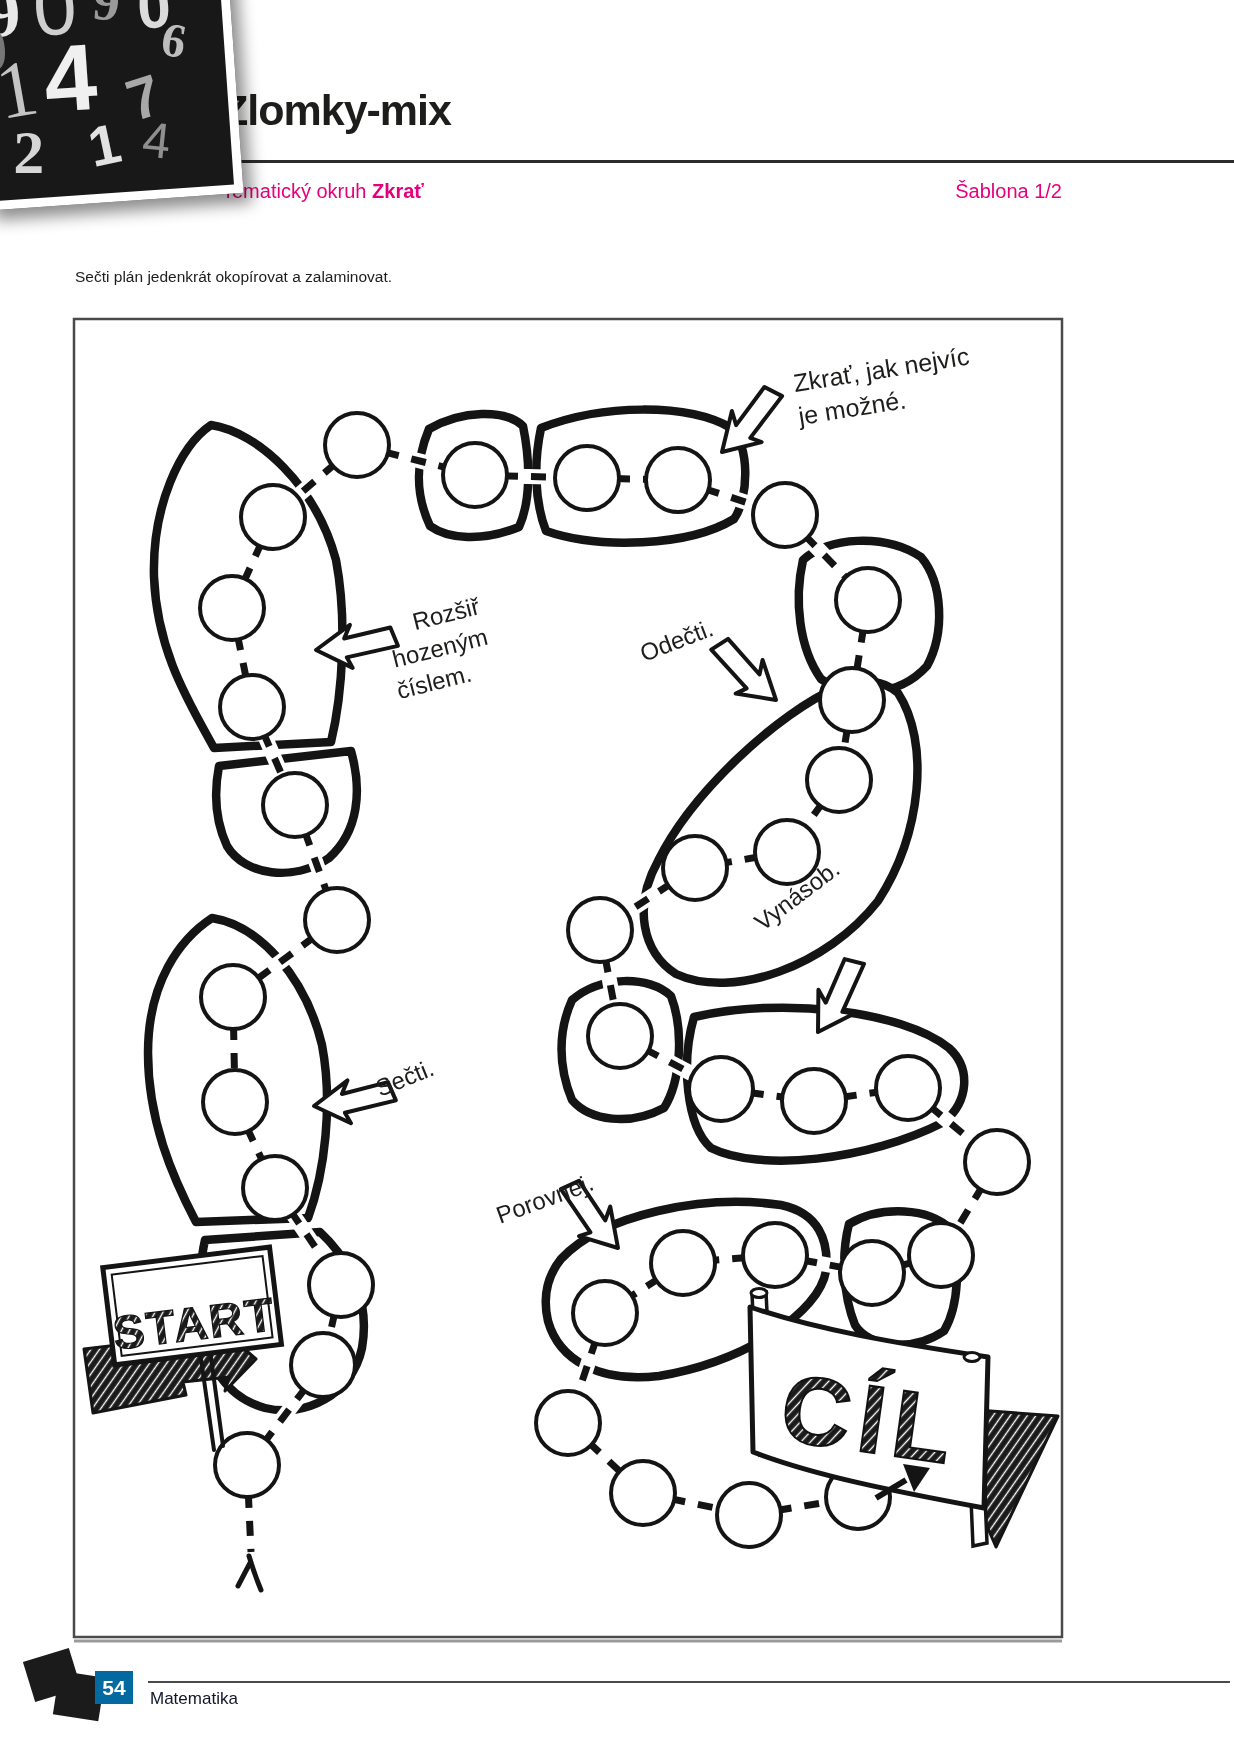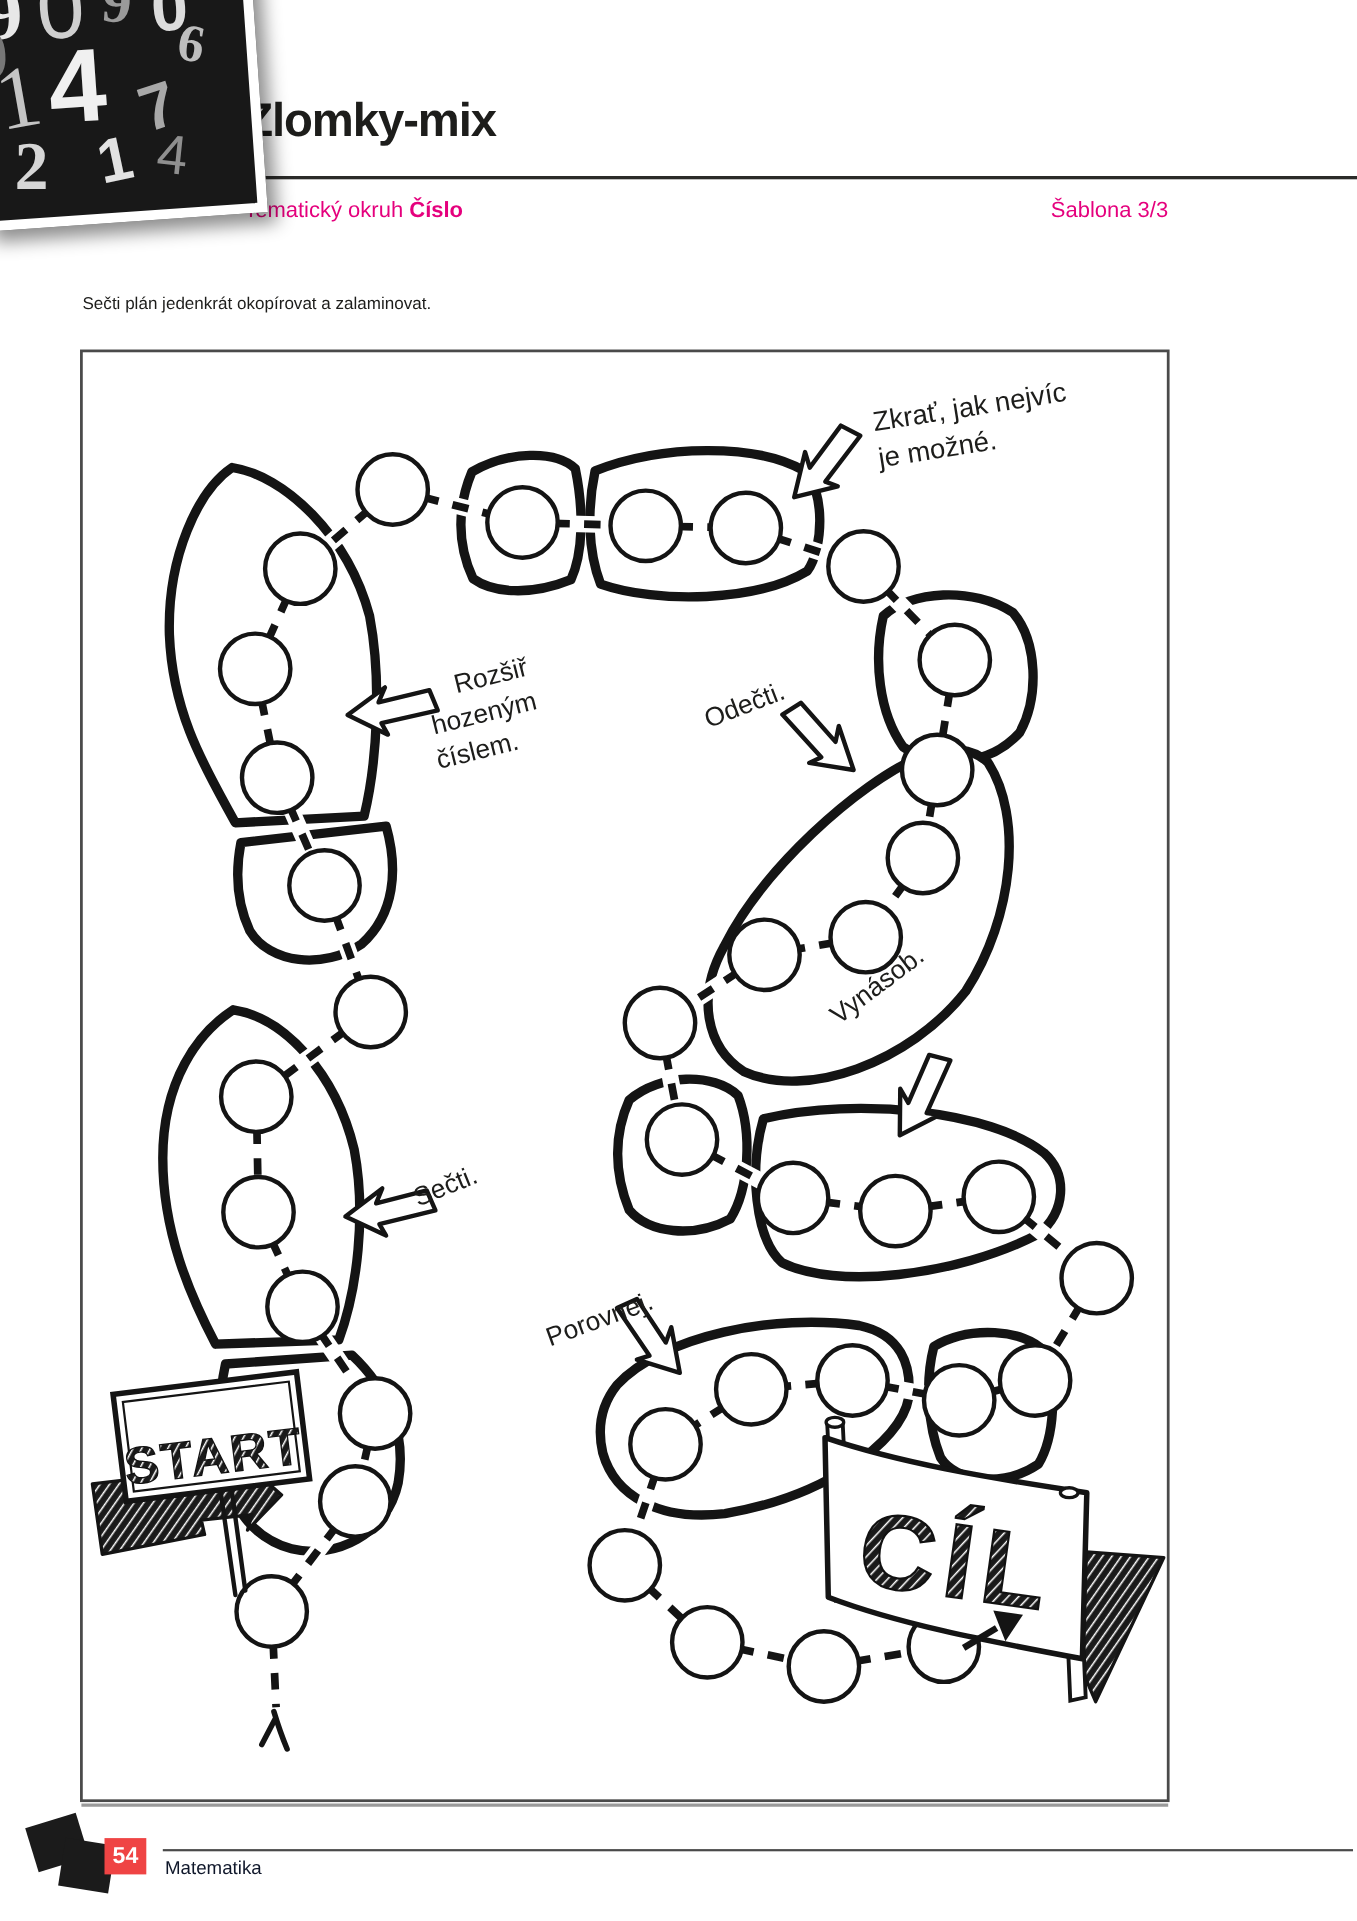--- a/index.html
+++ b/index.html
@@ -70,7 +70,7 @@
   </div>
   <div class="title">Zlomky-mix</div>
   <div class="rule"></div>
-  <div class="subtitle"><span>Tematický okruh </span><b>Číslo</b></div>
+  <div class="subtitle"><span>Tematický okruh </span><b>Zkrať</b></div>
   <div class="template-label">Šablona 3/3</div>
   <div class="note">Sečti plán jedenkrát okopírovat a zalaminovat.</div>
 

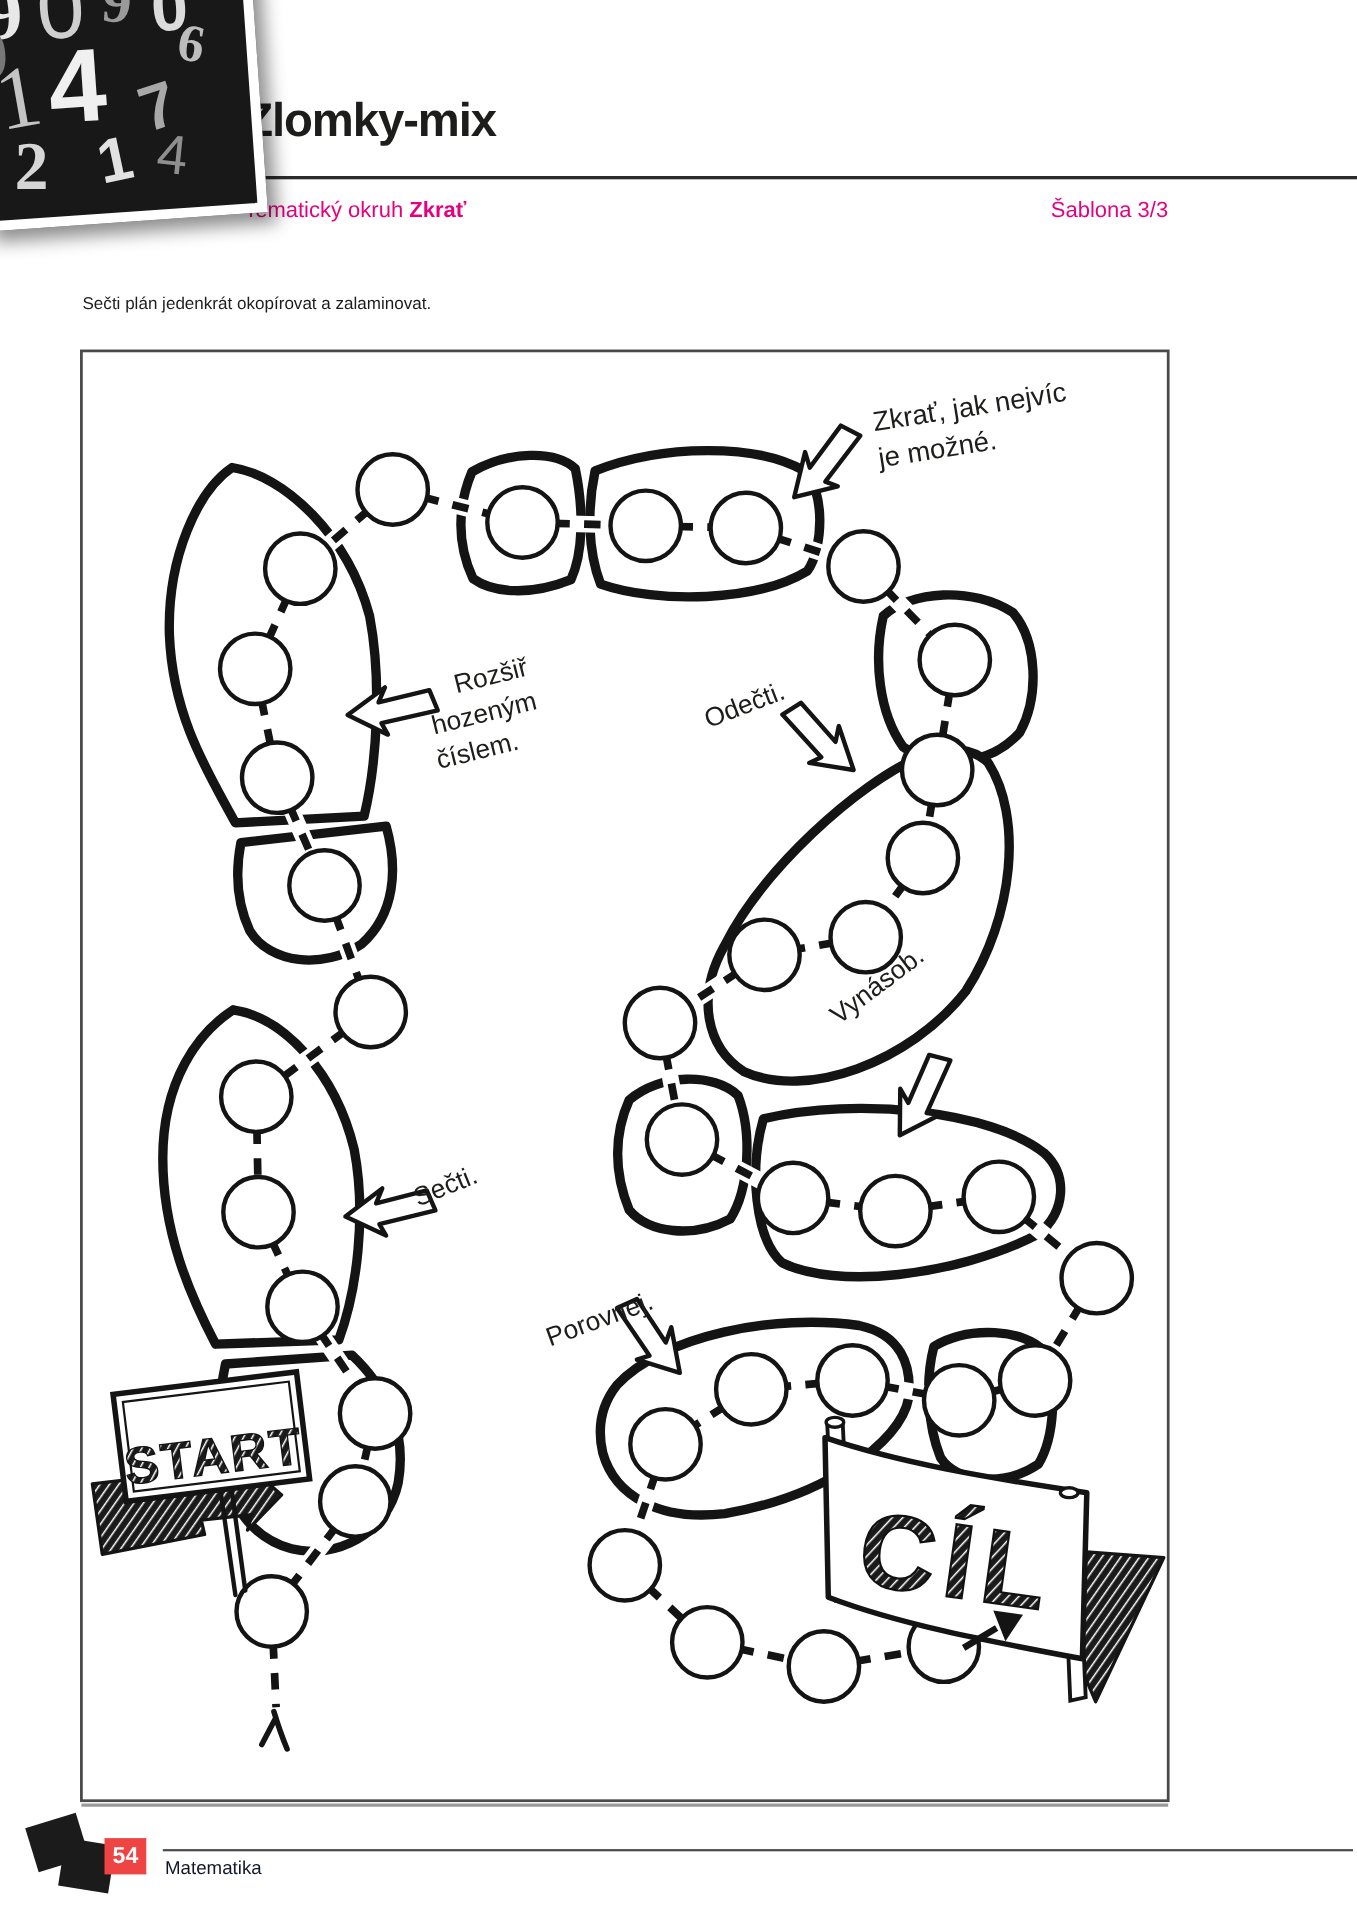--- a/index.html
+++ b/index.html
@@ -71,7 +71,7 @@
   <div class="title">Zlomky-mix</div>
   <div class="rule"></div>
   <div class="subtitle"><span>Tematický okruh </span><b>Zkrať</b></div>
-  <div class="template-label">Šablona 3/3</div>
+  <div class="template-label">Šablona 1/2</div>
   <div class="note">Sečti plán jedenkrát okopírovat a zalaminovat.</div>
 
   <svg class="board-svg" viewBox="0 0 1234 1746" xmlns="http://www.w3.org/2000/svg">

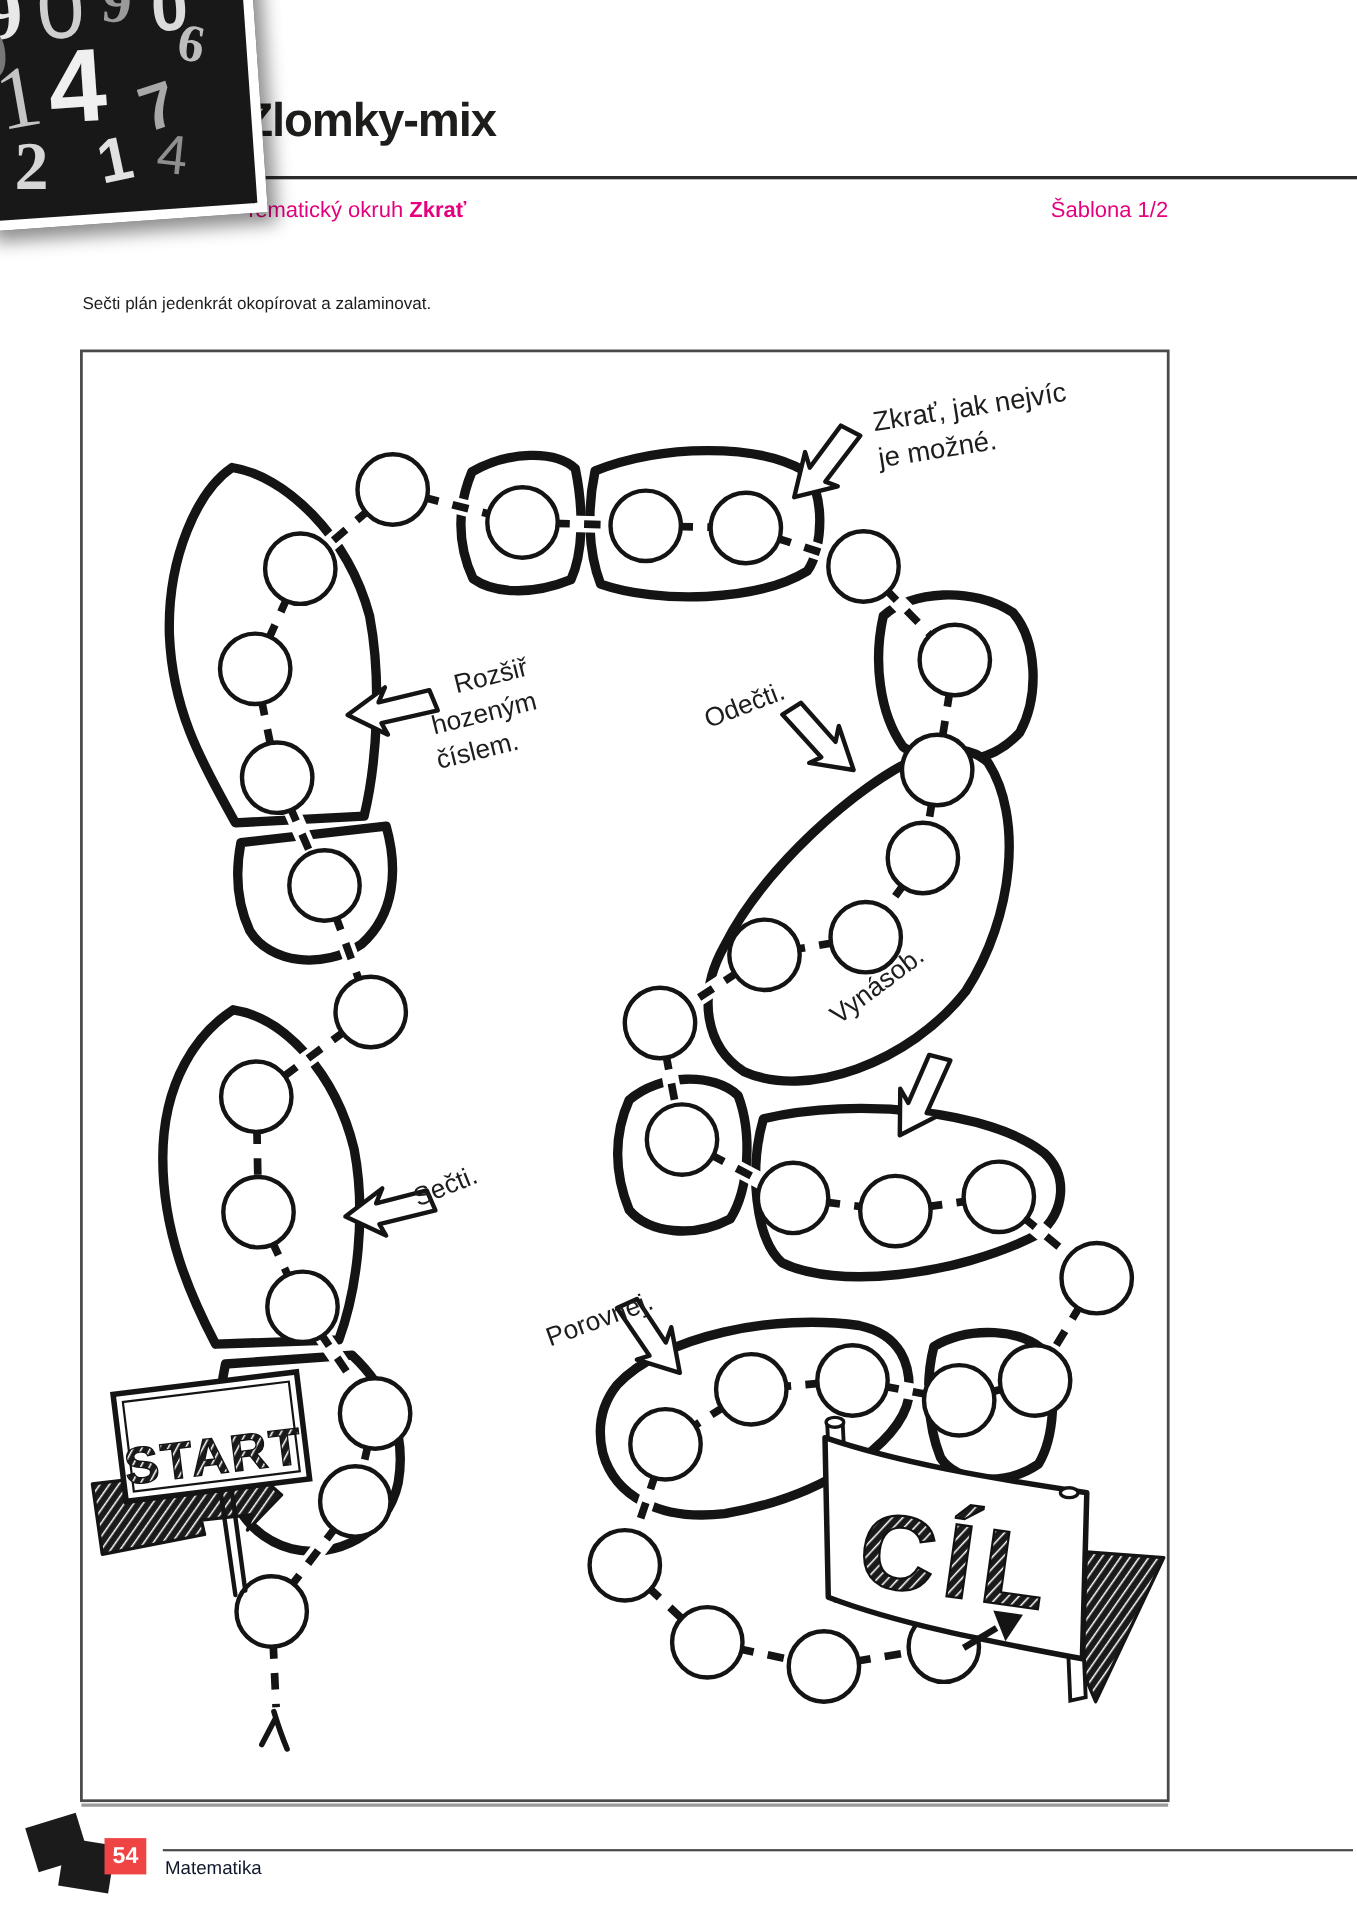--- a/index.html
+++ b/index.html
@@ -43,7 +43,7 @@
   .sq1{left:28px;top:1654px;width:48px;height:42px;transform:rotate(-17deg);}
   .sq2{left:56px;top:1674px;width:46px;height:44px;transform:rotate(9deg);}
   .page-badge{
-    position:absolute;left:95px;top:1671px;width:38px;height:33px;background:#ef4444;
+    position:absolute;left:95px;top:1671px;width:38px;height:33px;background:#0369a1;
     color:#fff;font-size:21px;font-weight:700;display:flex;align-items:center;justify-content:center;z-index:3;
   }
   .footer-line{position:absolute;left:148px;right:4px;top:1681px;height:2px;background:#4a4a4a;z-index:2;}

